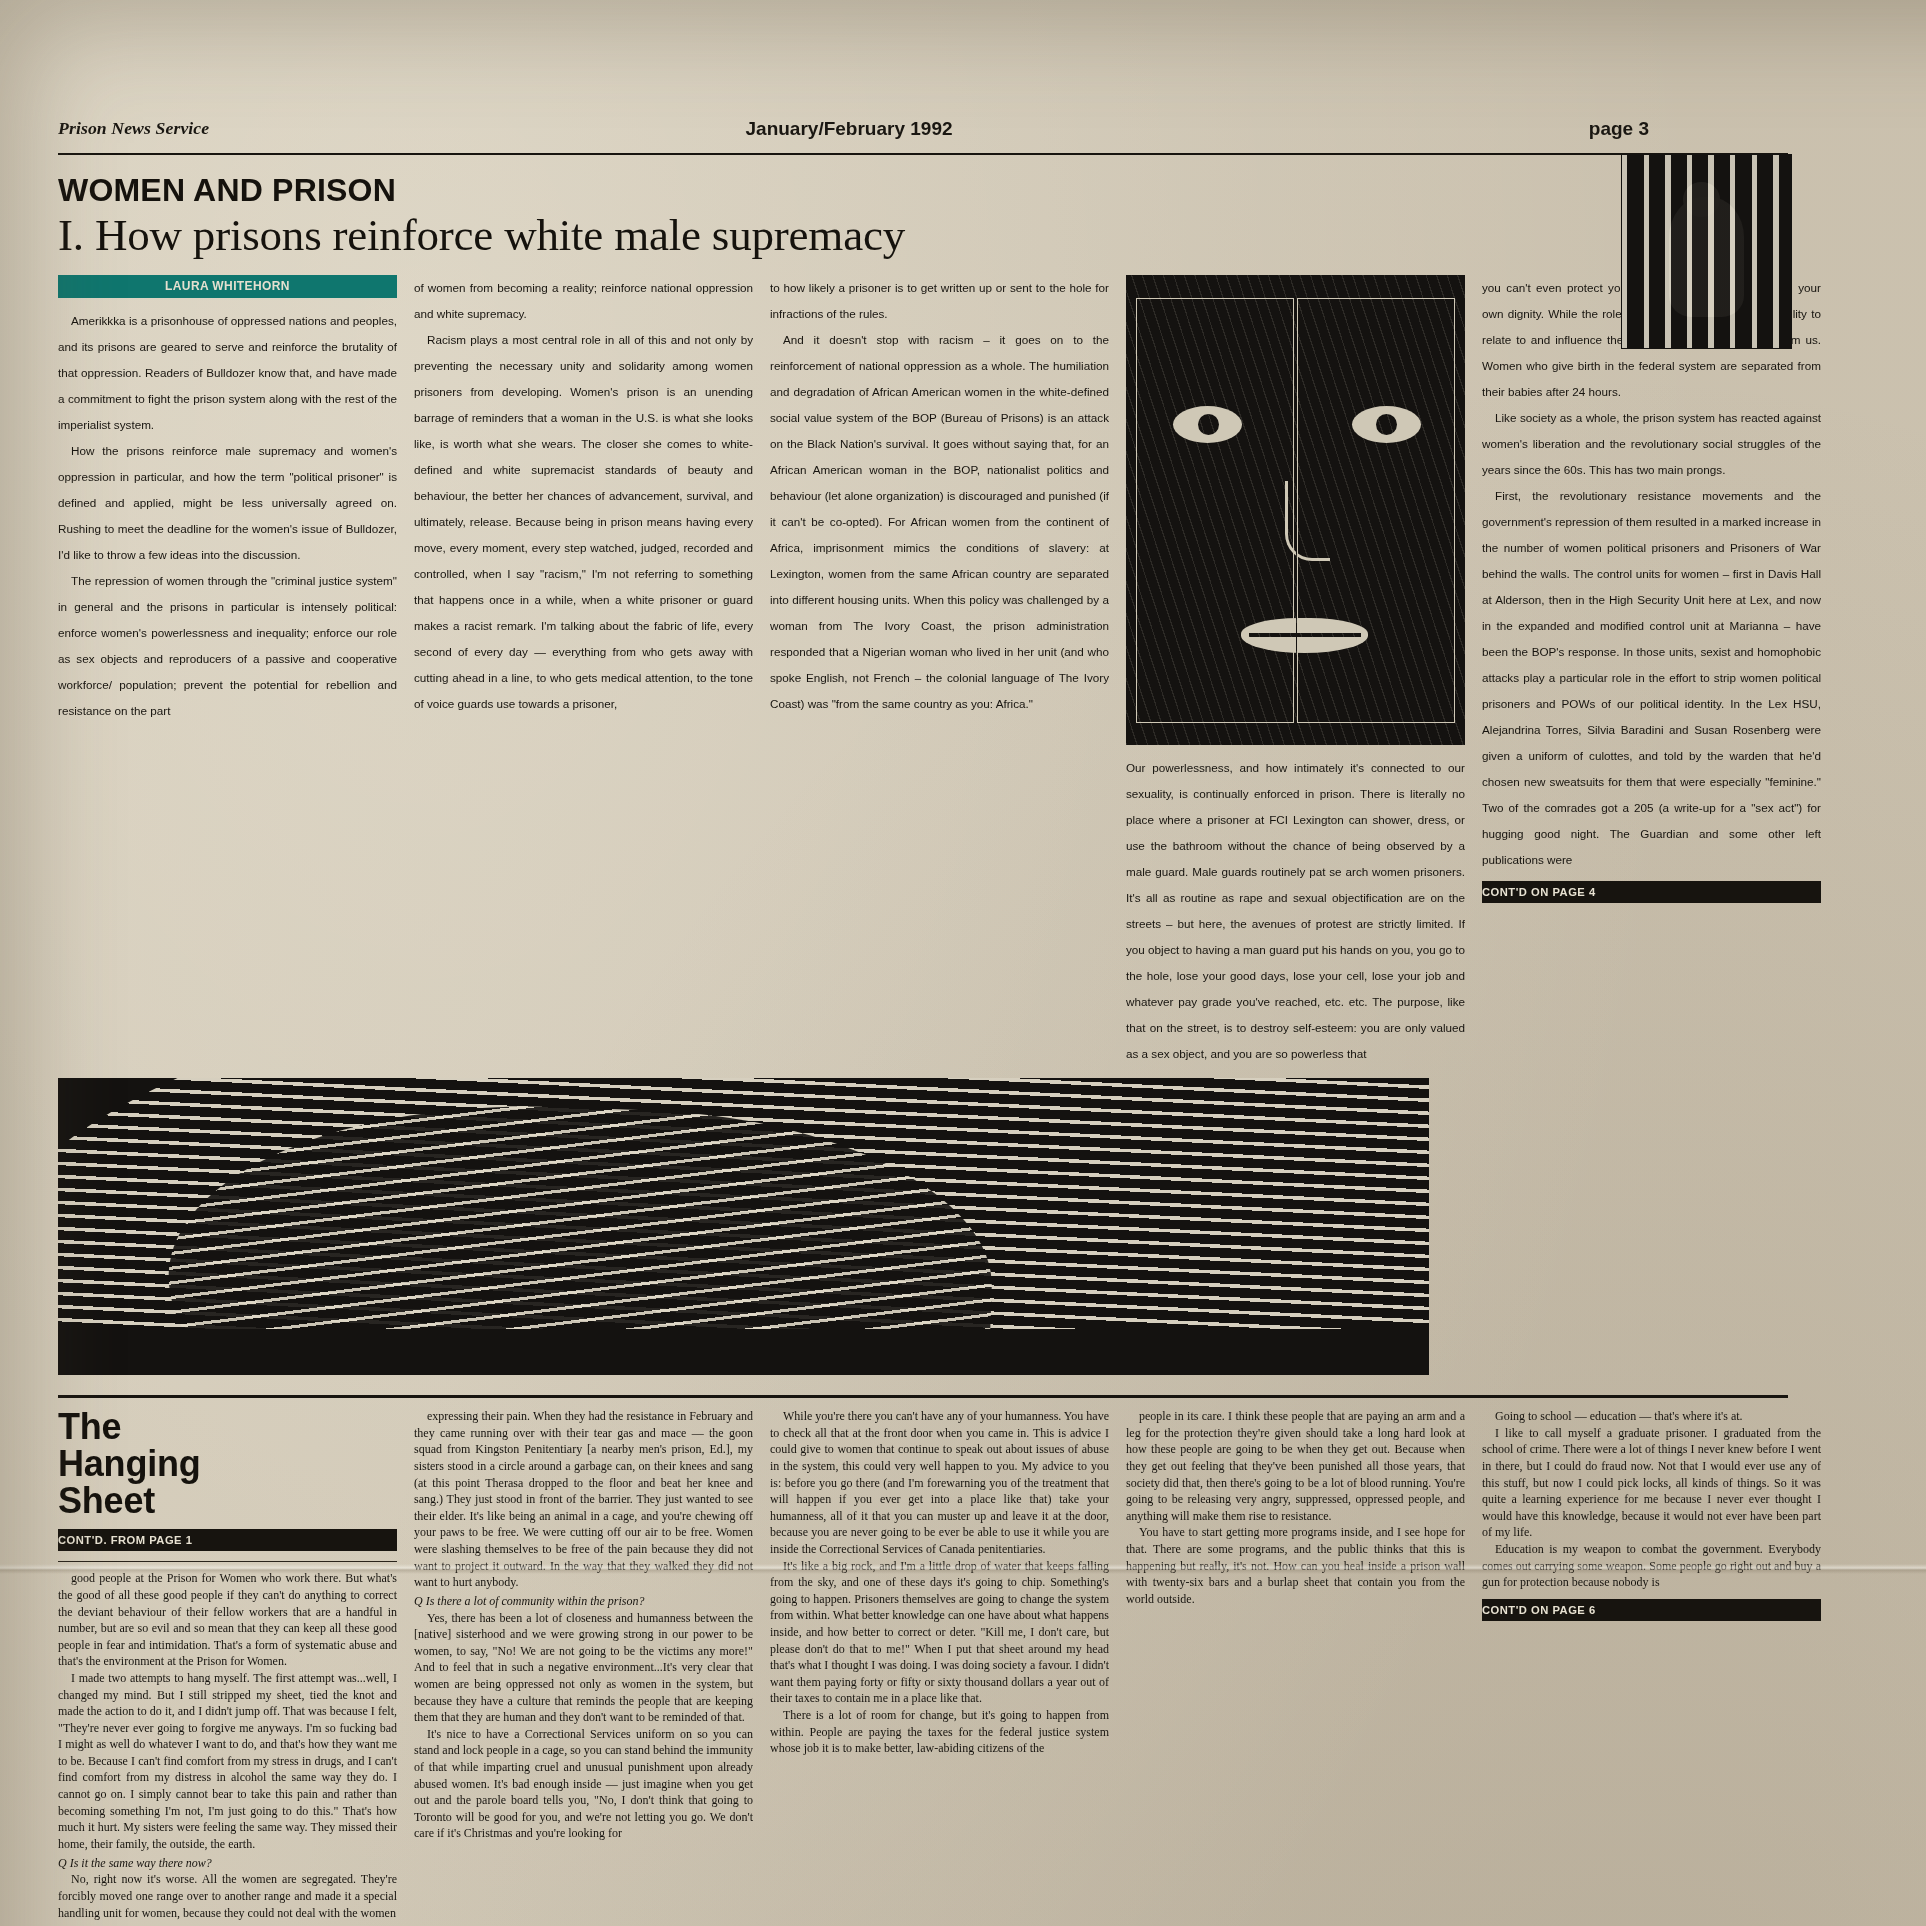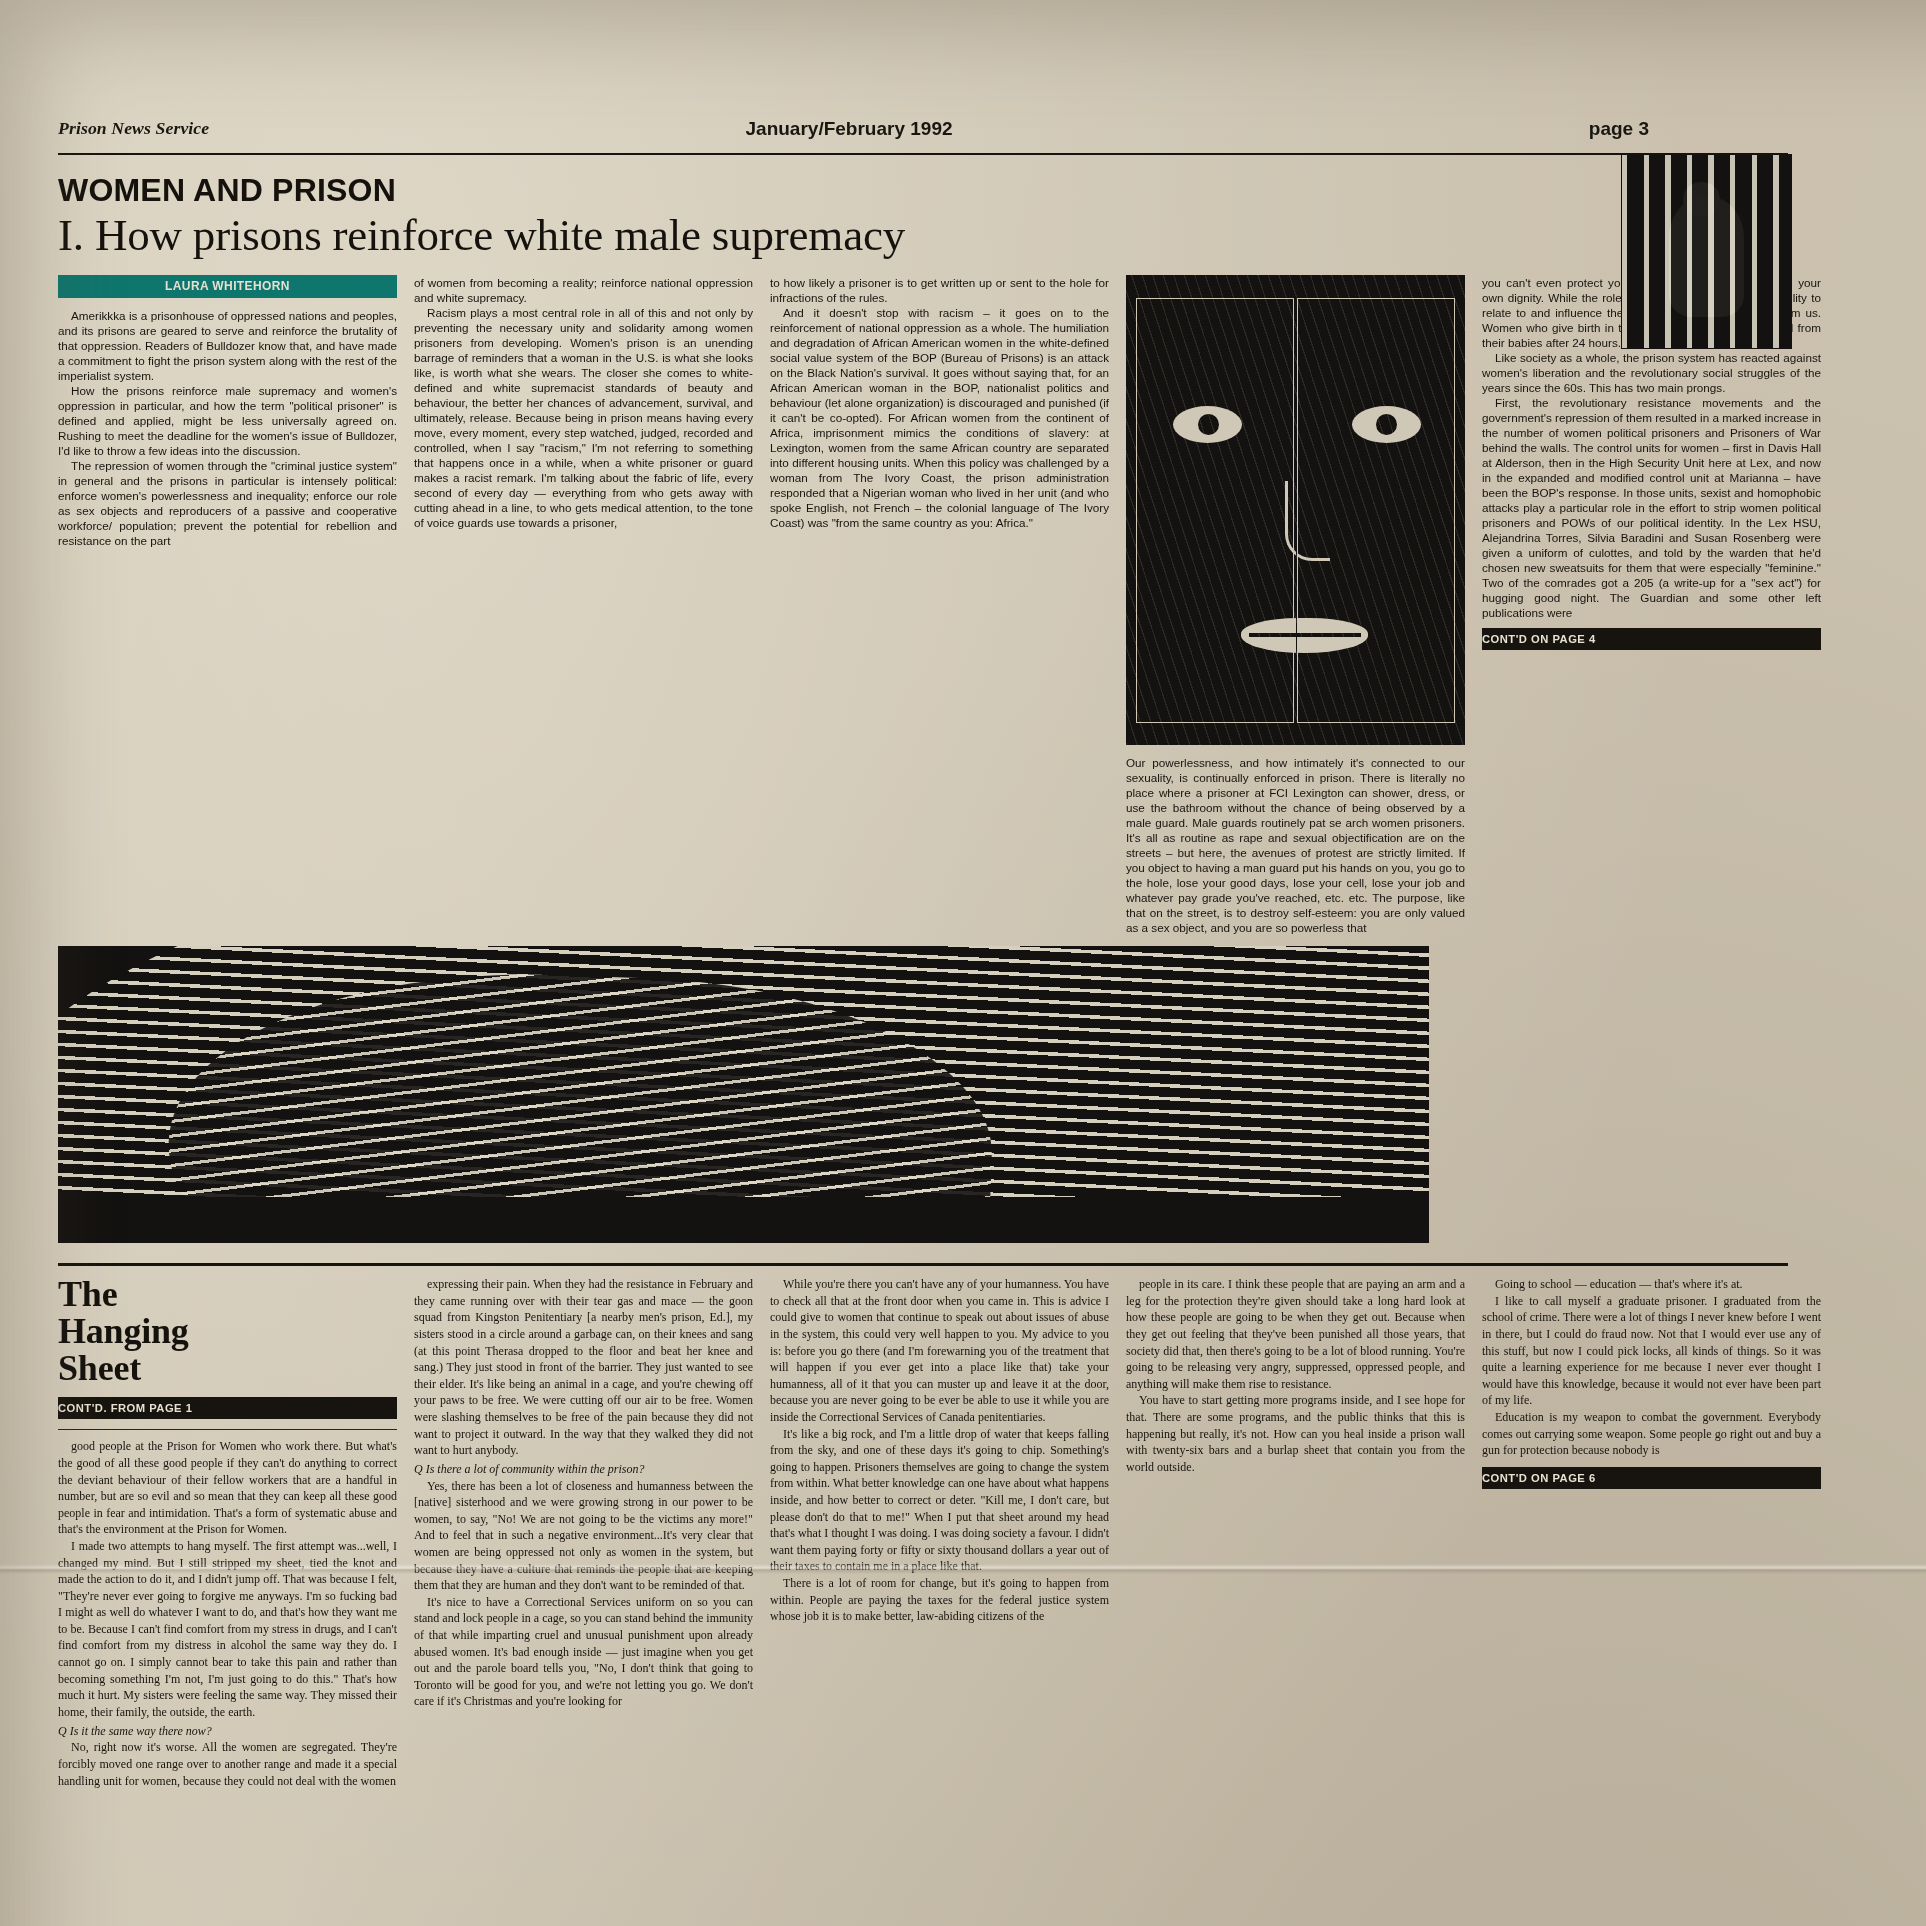--- a/index.html
+++ b/index.html
@@ -165,7 +165,7 @@
     margin: 0 0 0 0;
     font-family: "Liberation Sans", sans-serif;
     font-size: 11.7px;
-    line-height: 15px;
+    line-height: 26px;
     color: #17140f;
     text-align: justify;
     text-indent: 13px;

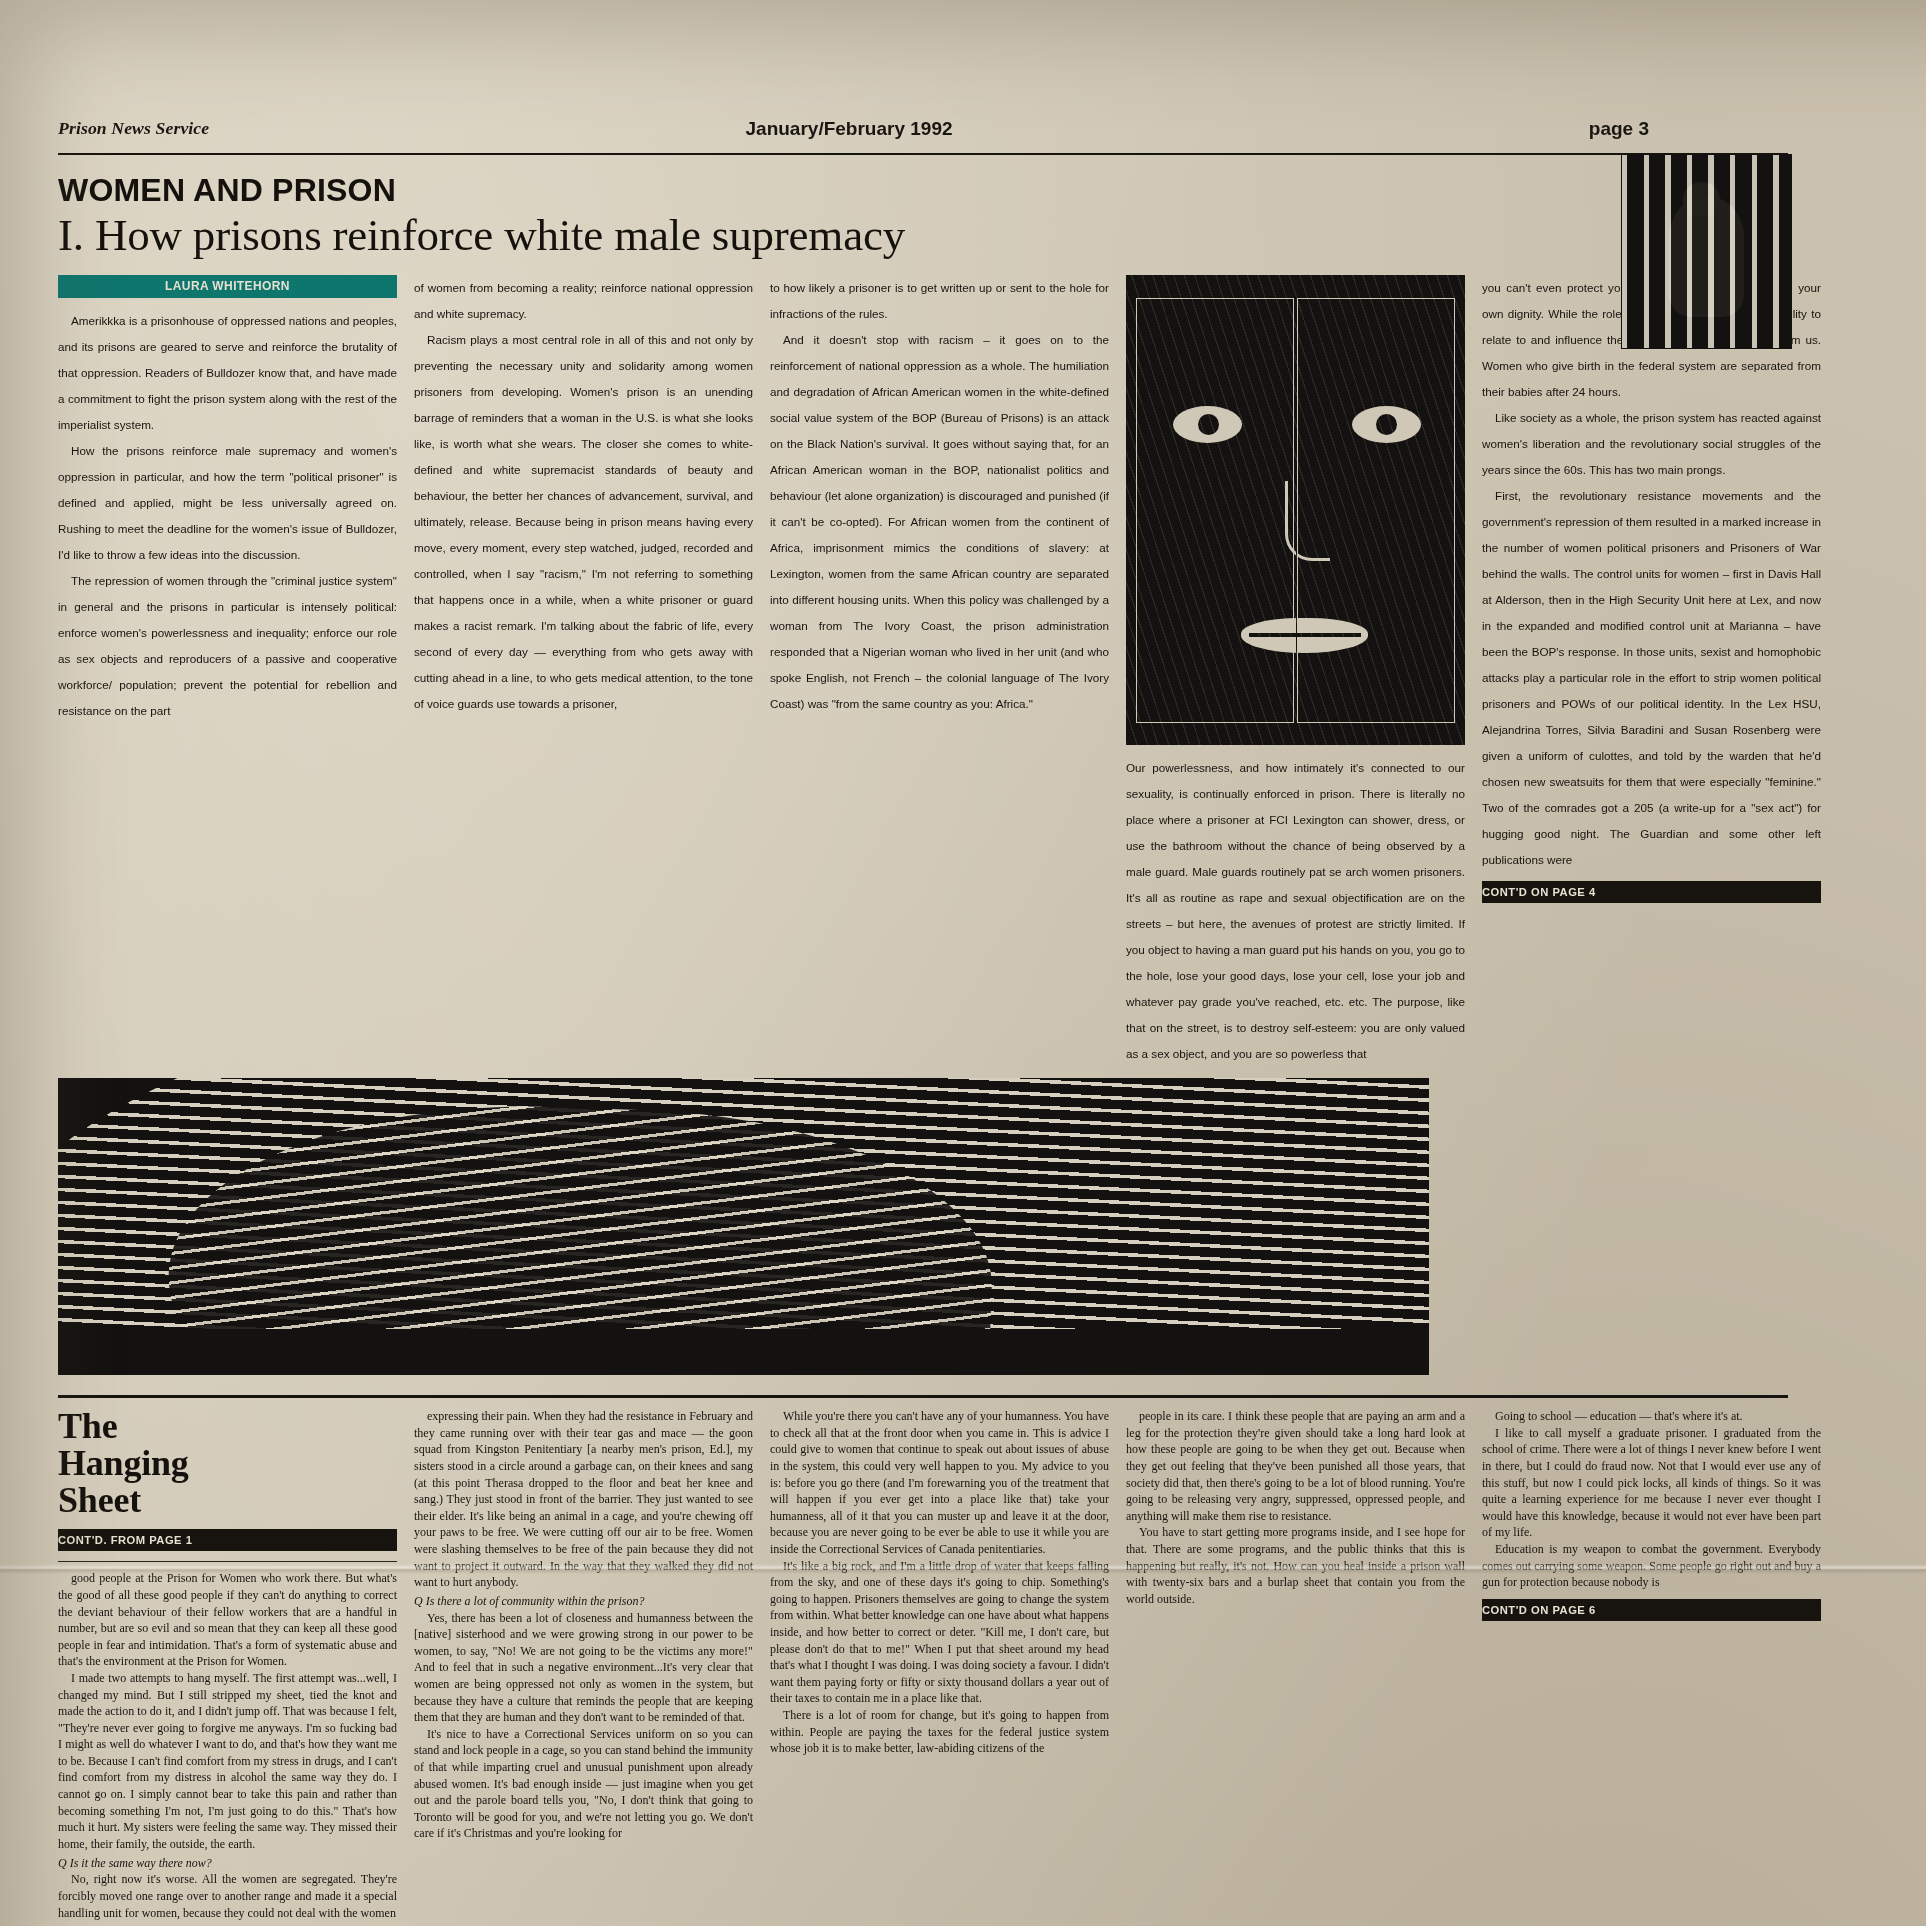--- a/index.html
+++ b/index.html
@@ -308,7 +308,7 @@
     margin-top: 10px;
   }
   .bigtitle {
-    font-family: Liberation Serif, serif;
+    font-family: Liberation Sans, sans-serif;
     font-weight: bold;
     font-size: 36px;
     line-height: 37px;

